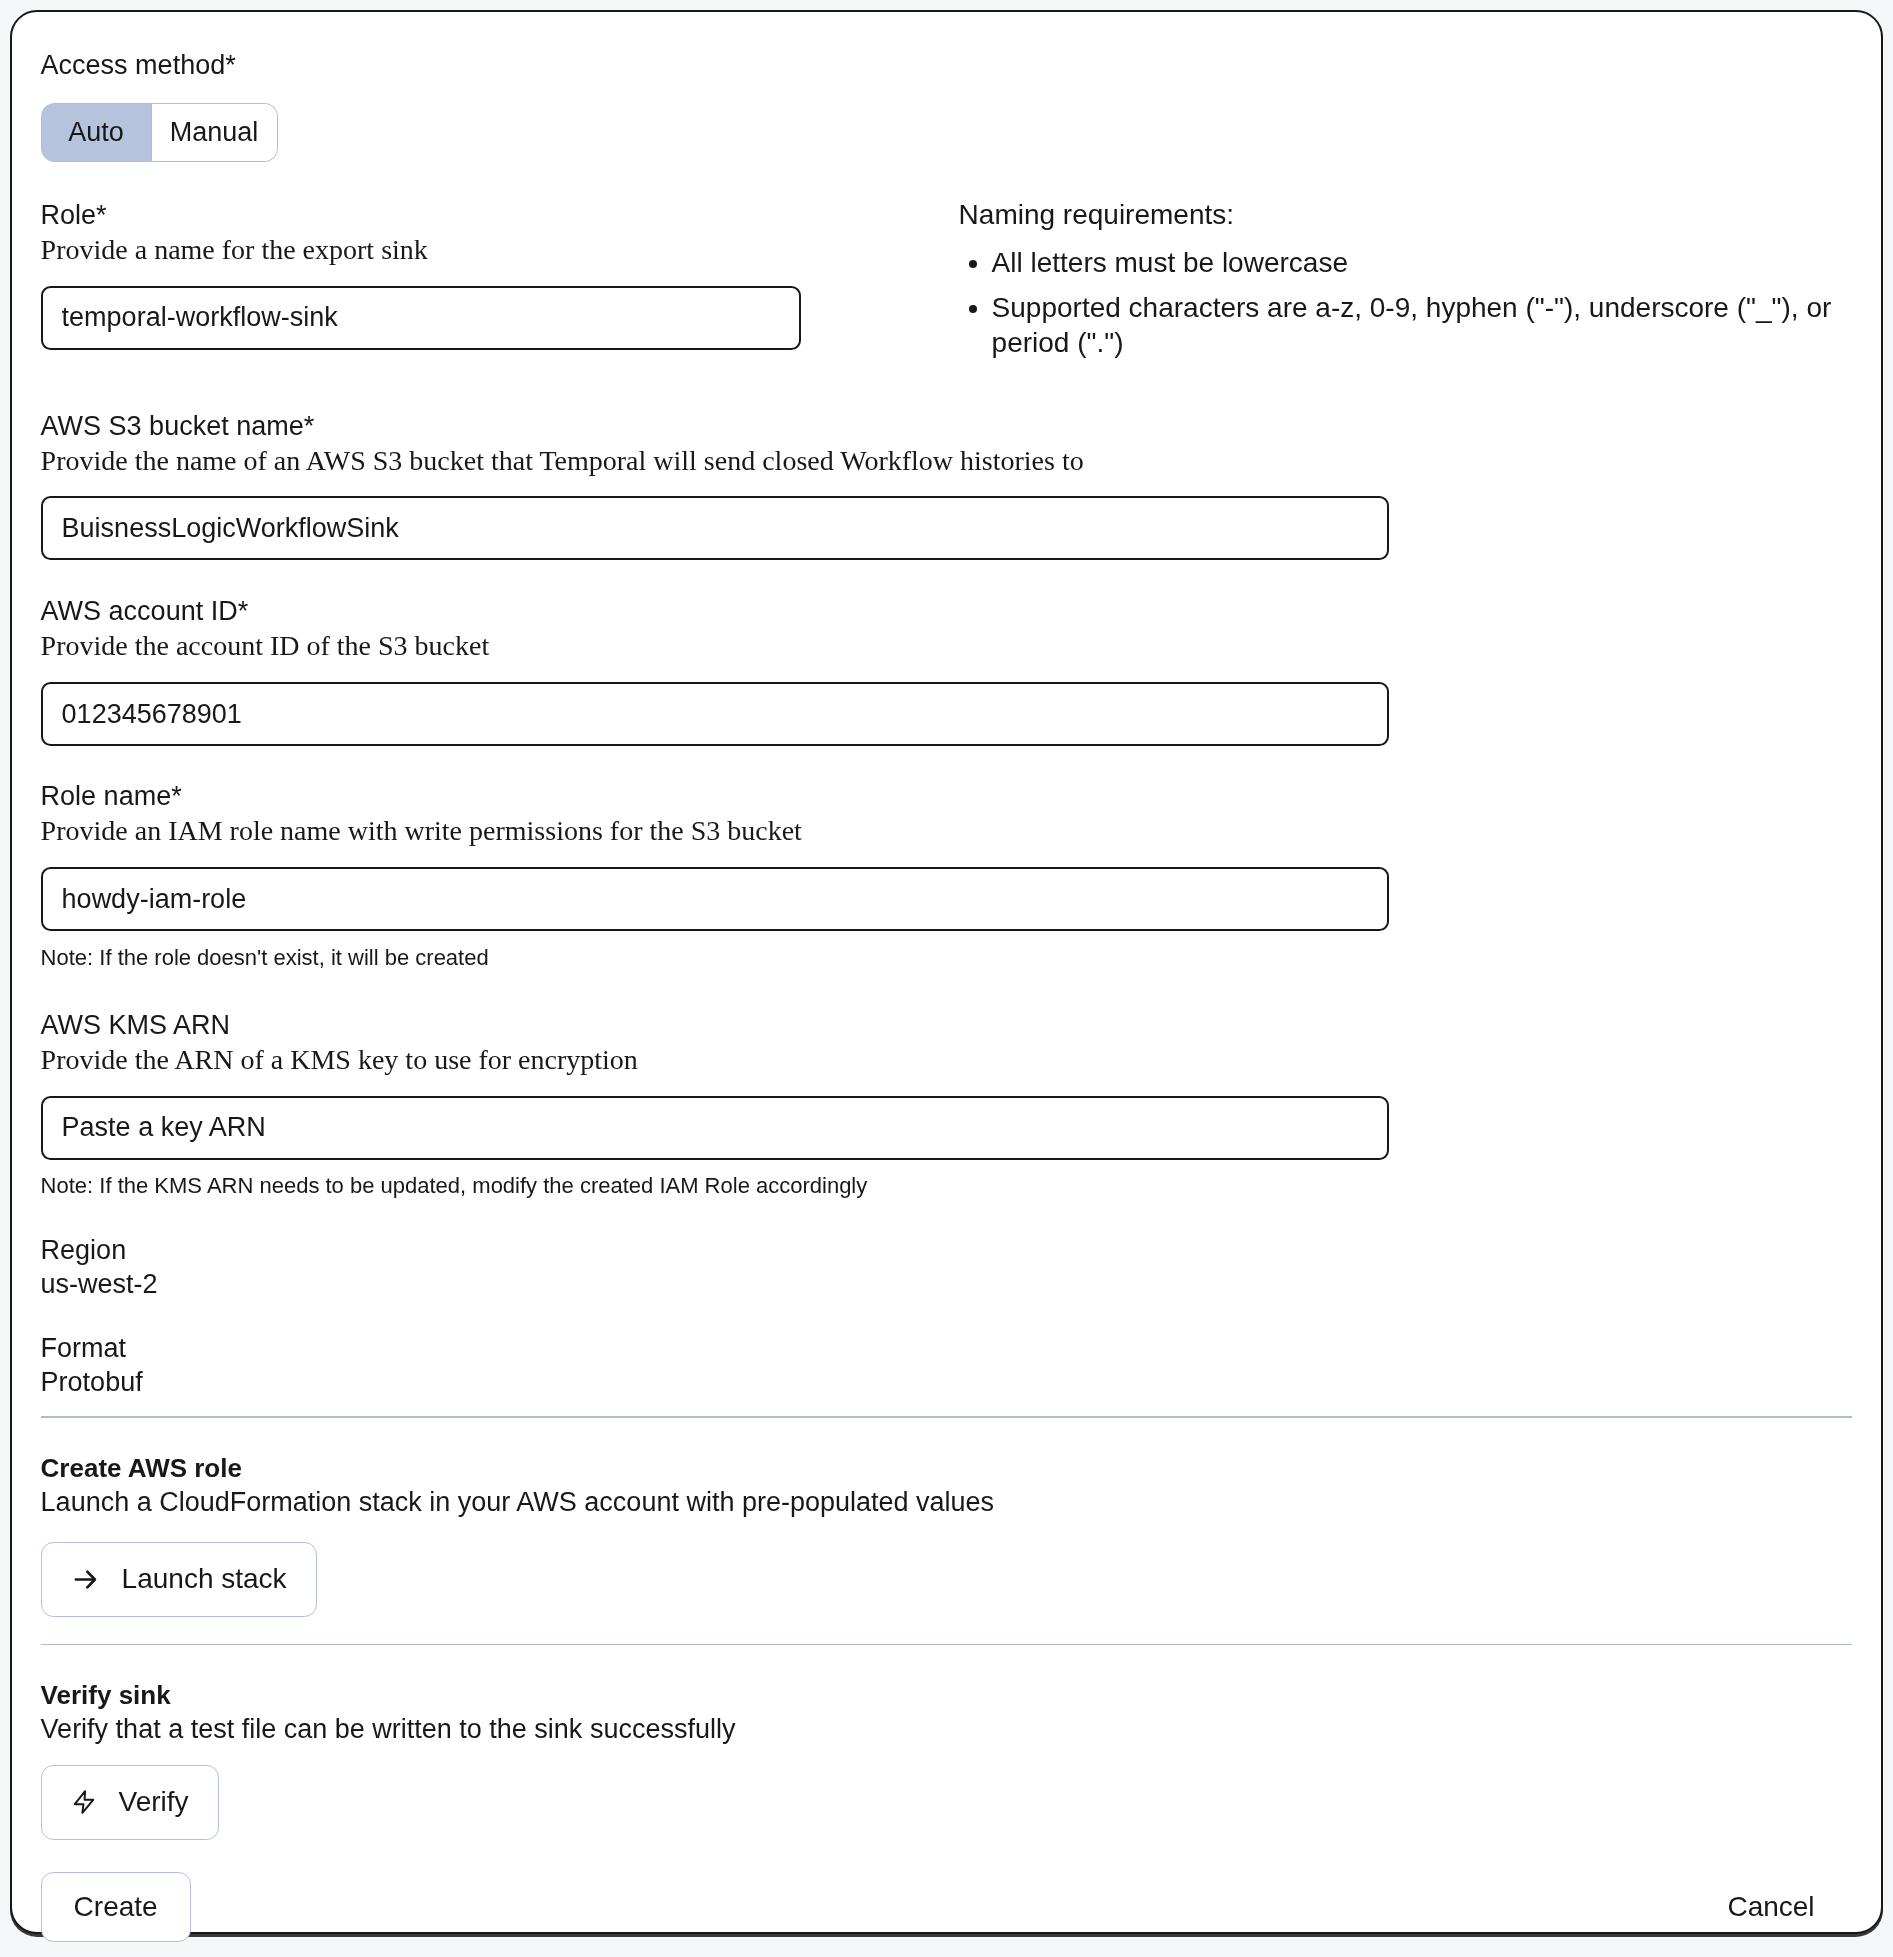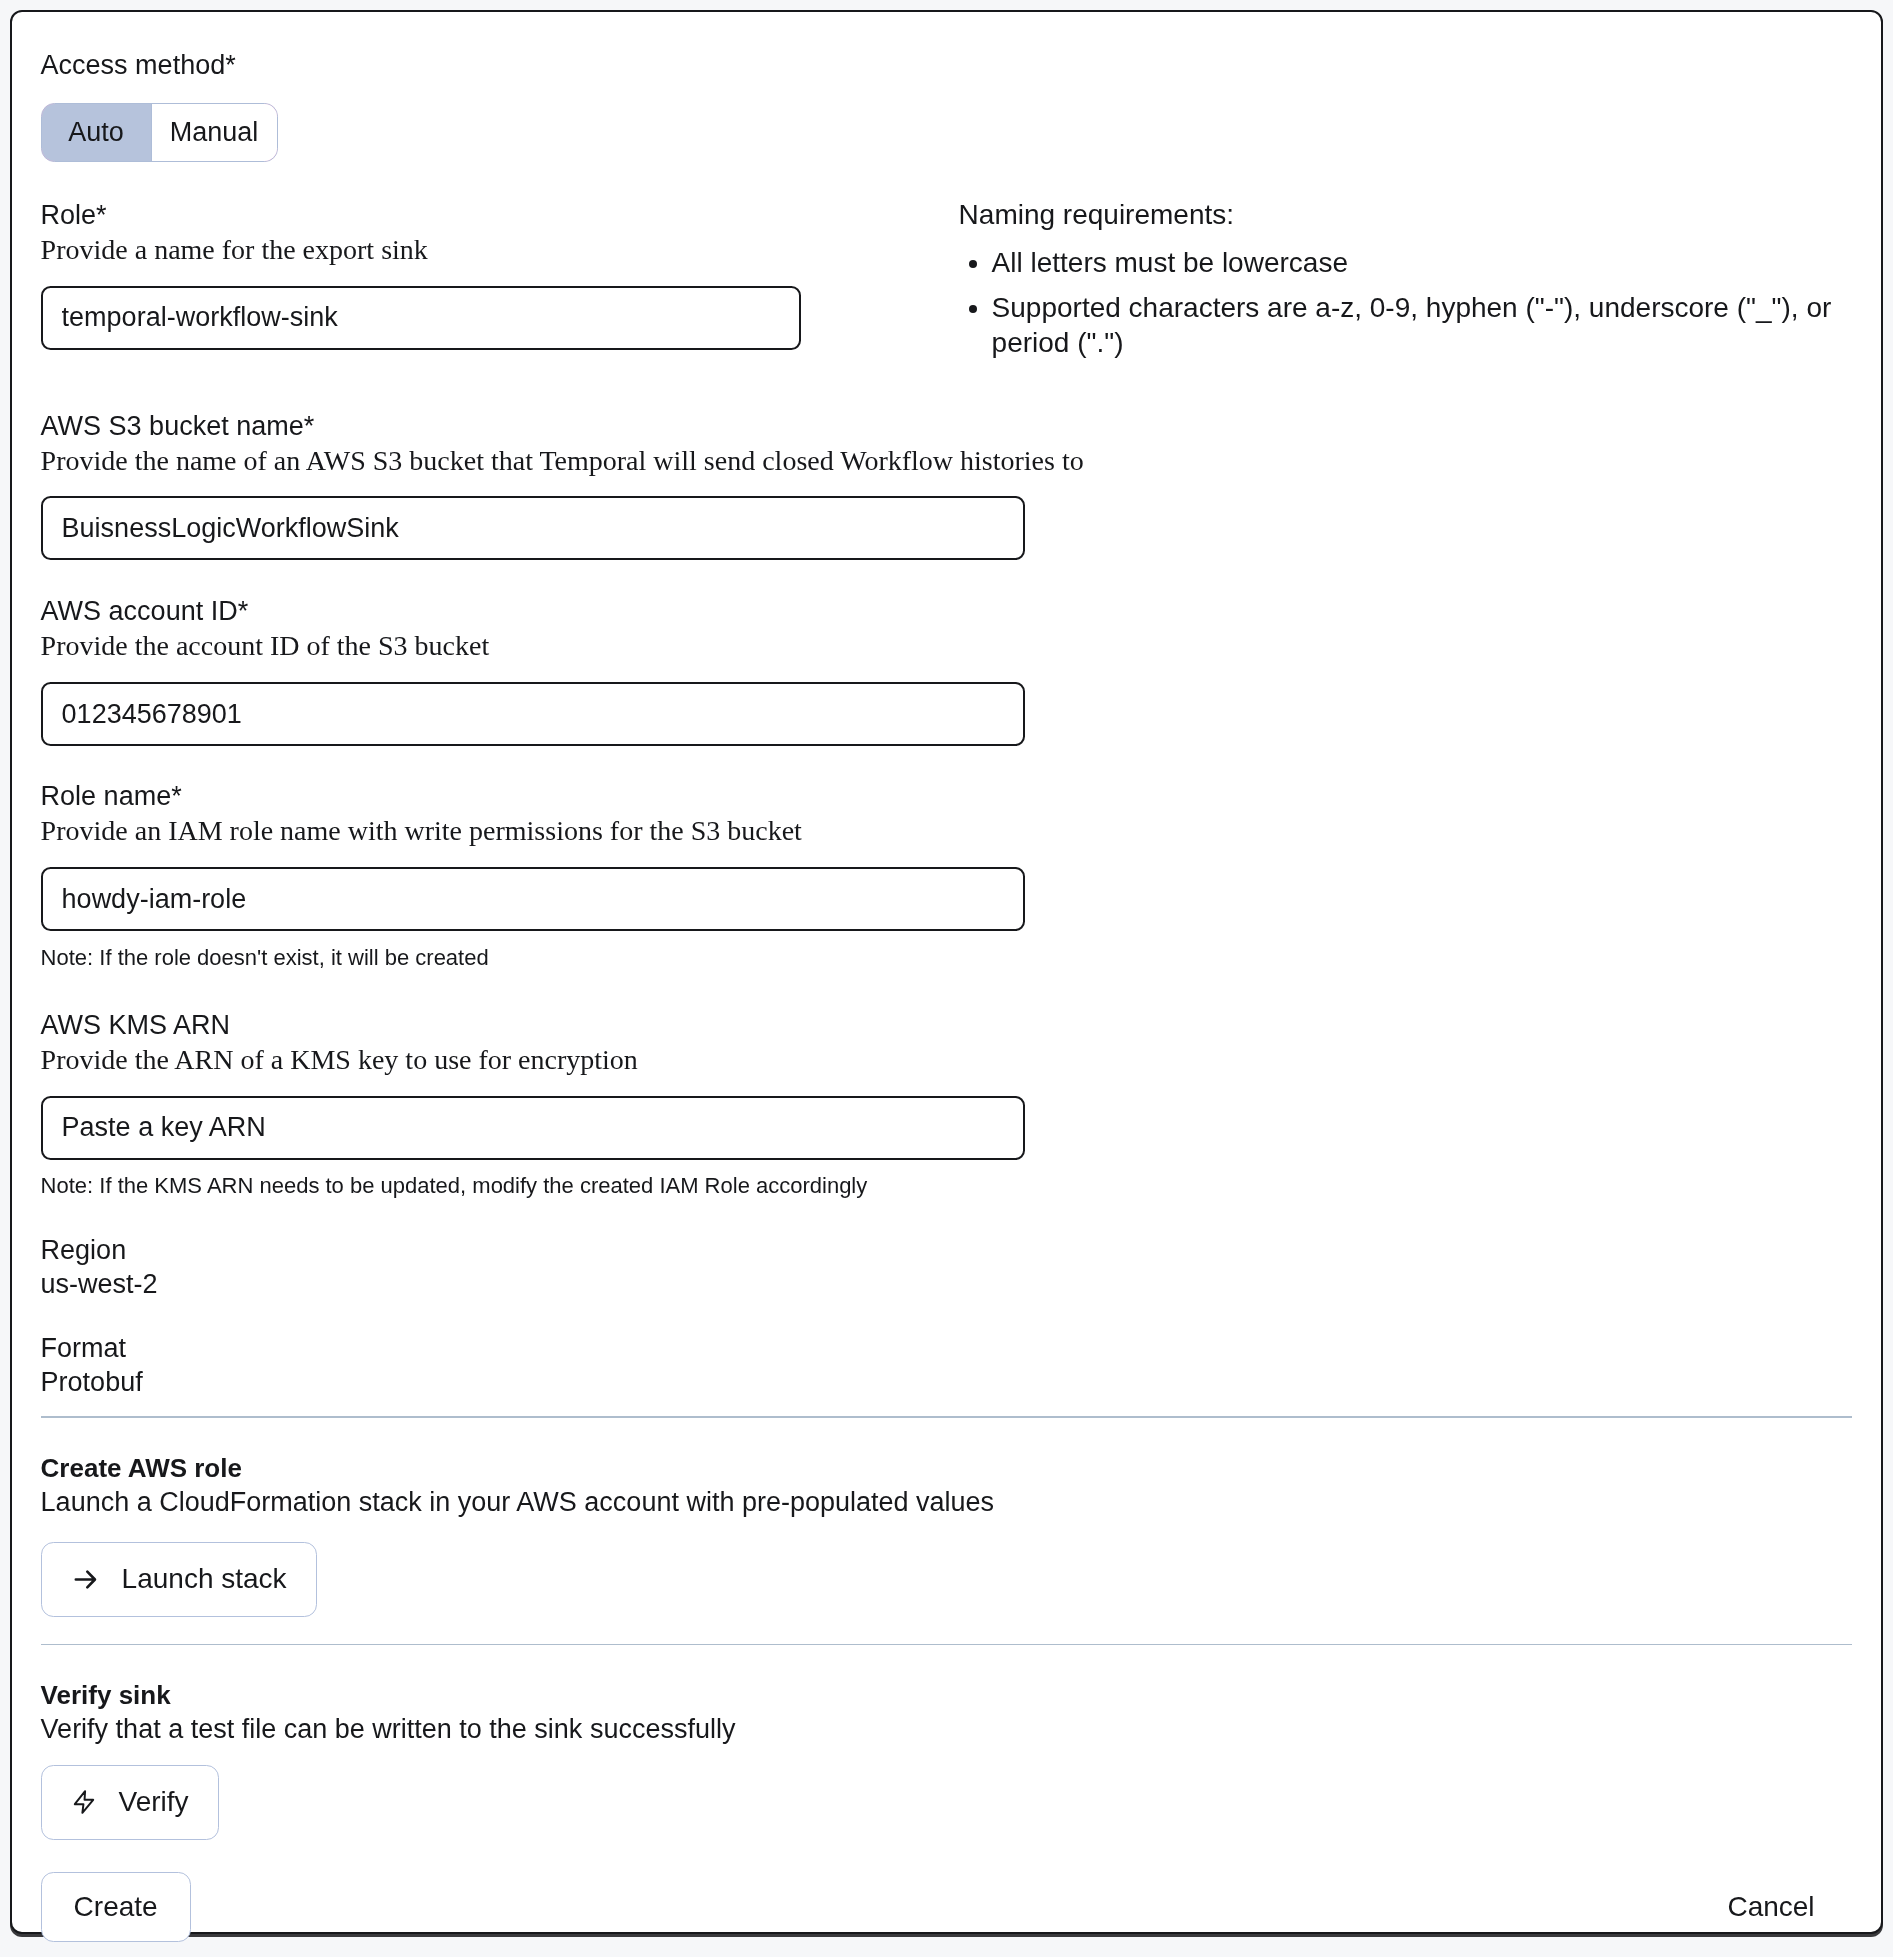--- a/index.html
+++ b/index.html
@@ -17,7 +17,7 @@
     height: 1924px;
     background: #ffffff;
     border: 2.9px solid #17181b;
-    border-radius: 12px;
+    border-radius: 27px;
     box-shadow: 0 2.9px 0 rgba(23,24,27,.85);
     padding: 36px 29px 16px;
   }

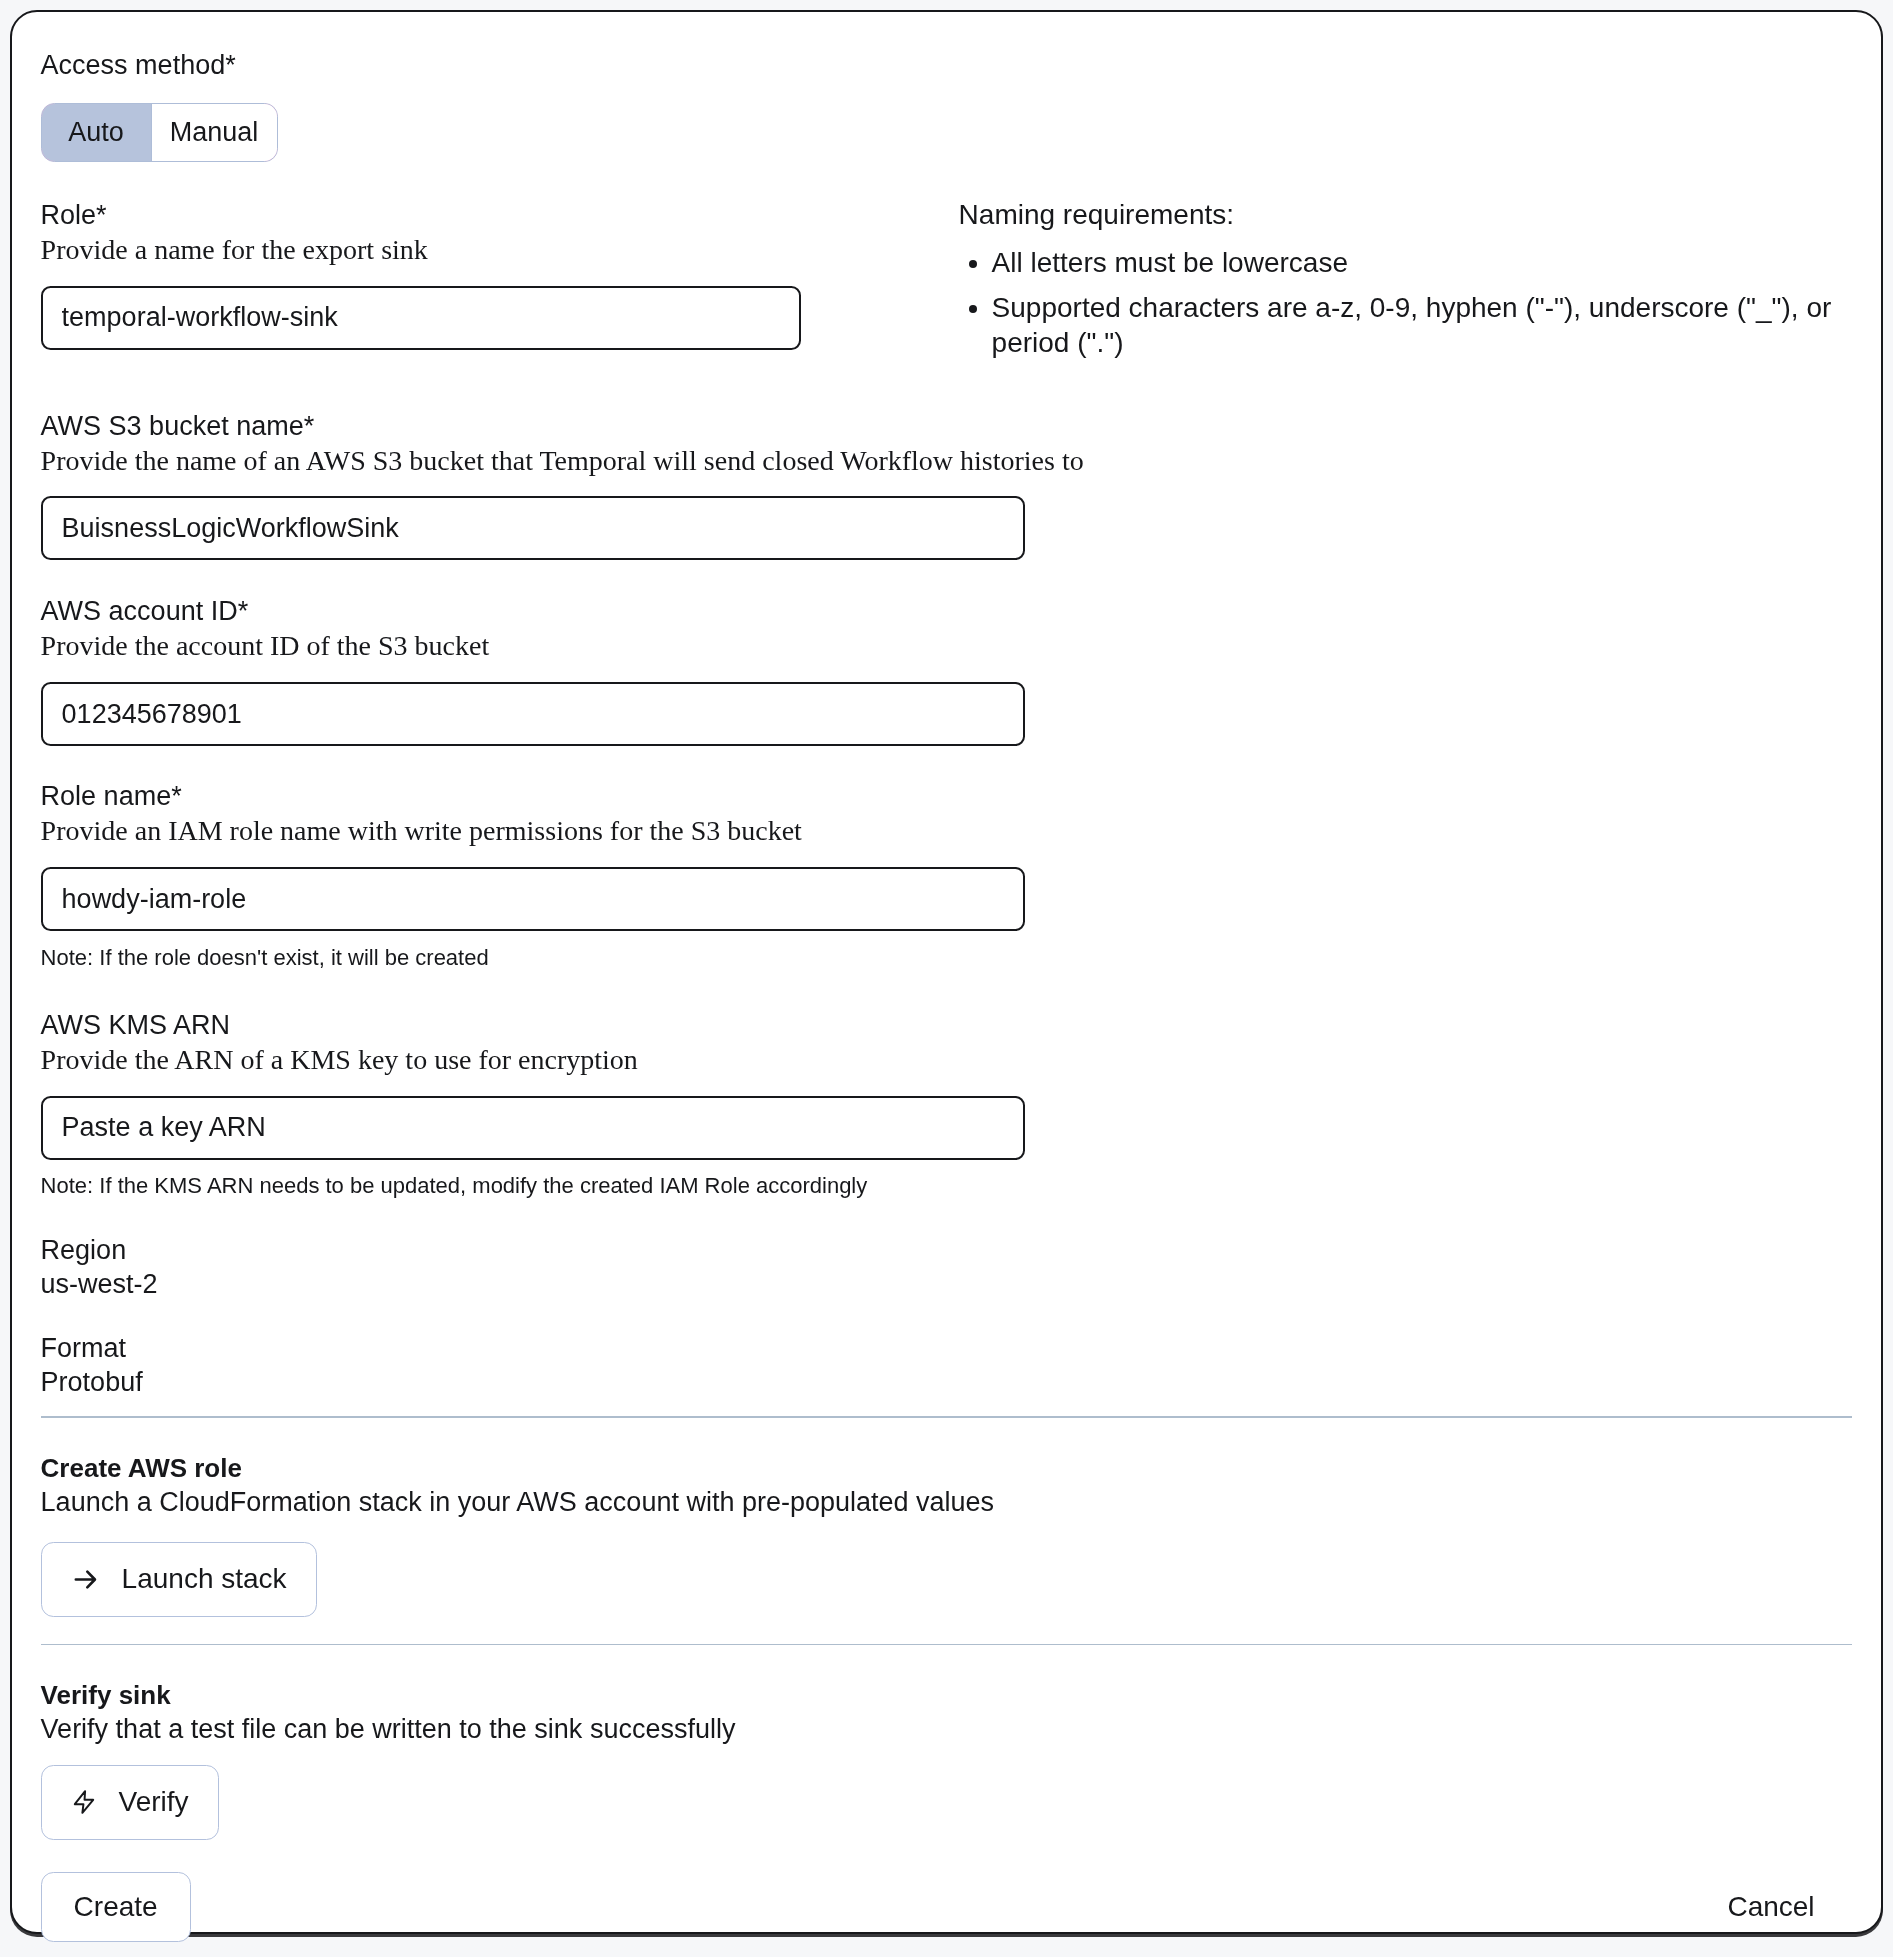--- a/index.html
+++ b/index.html
@@ -63,7 +63,7 @@
   }
   input.text-input::placeholder { color: #17181b; opacity: 1; }
   .w-narrow { width: 760px; }
-  .w-wide { width: 984px; }
+  .w-wide { width: 1348px; }
 
   .name-row { display: flex; margin-top: 36px; }
   .name-col { width: 679px; flex: 0 0 auto; }

